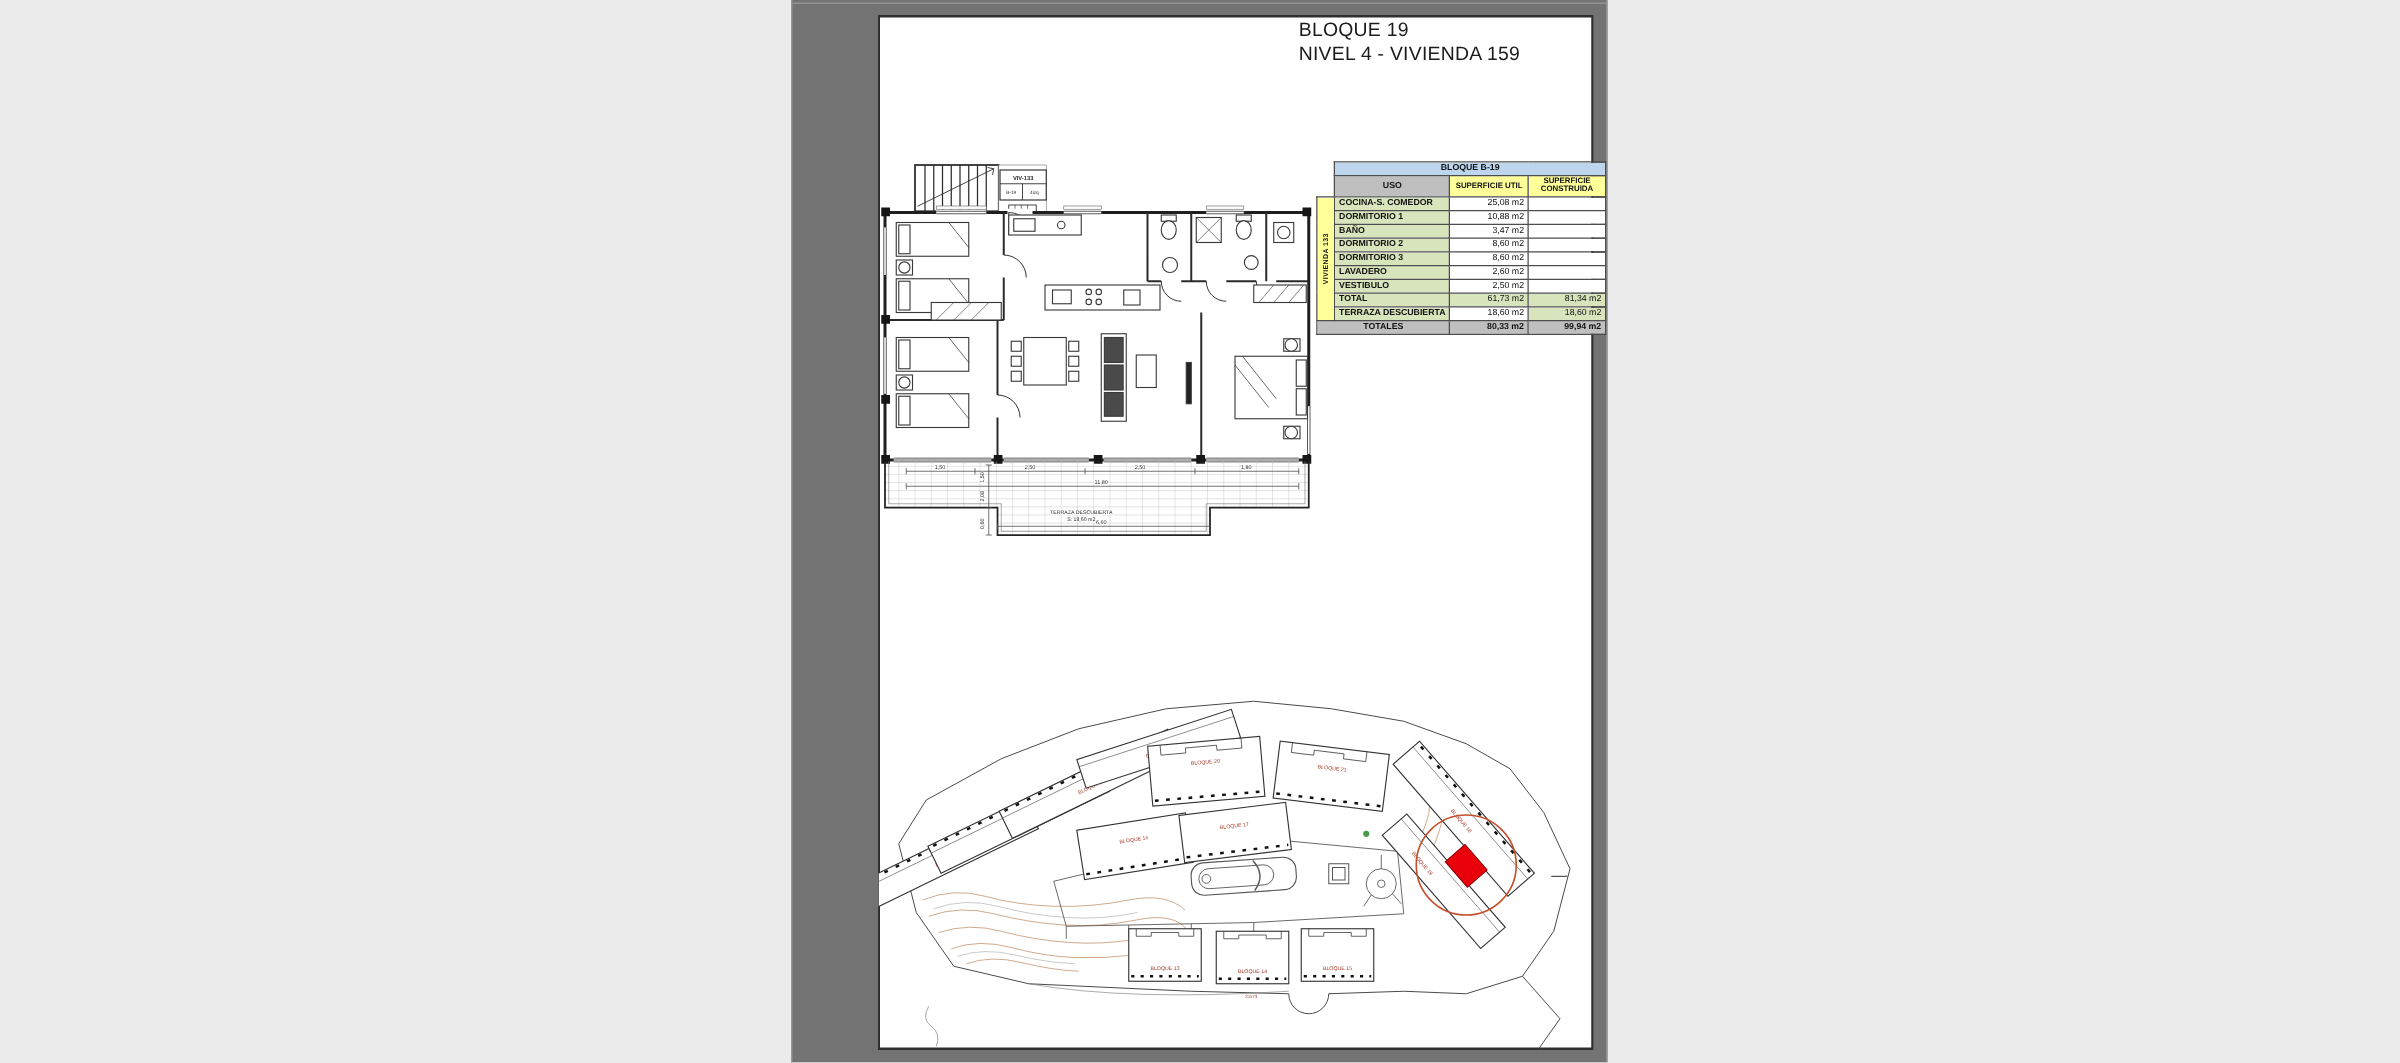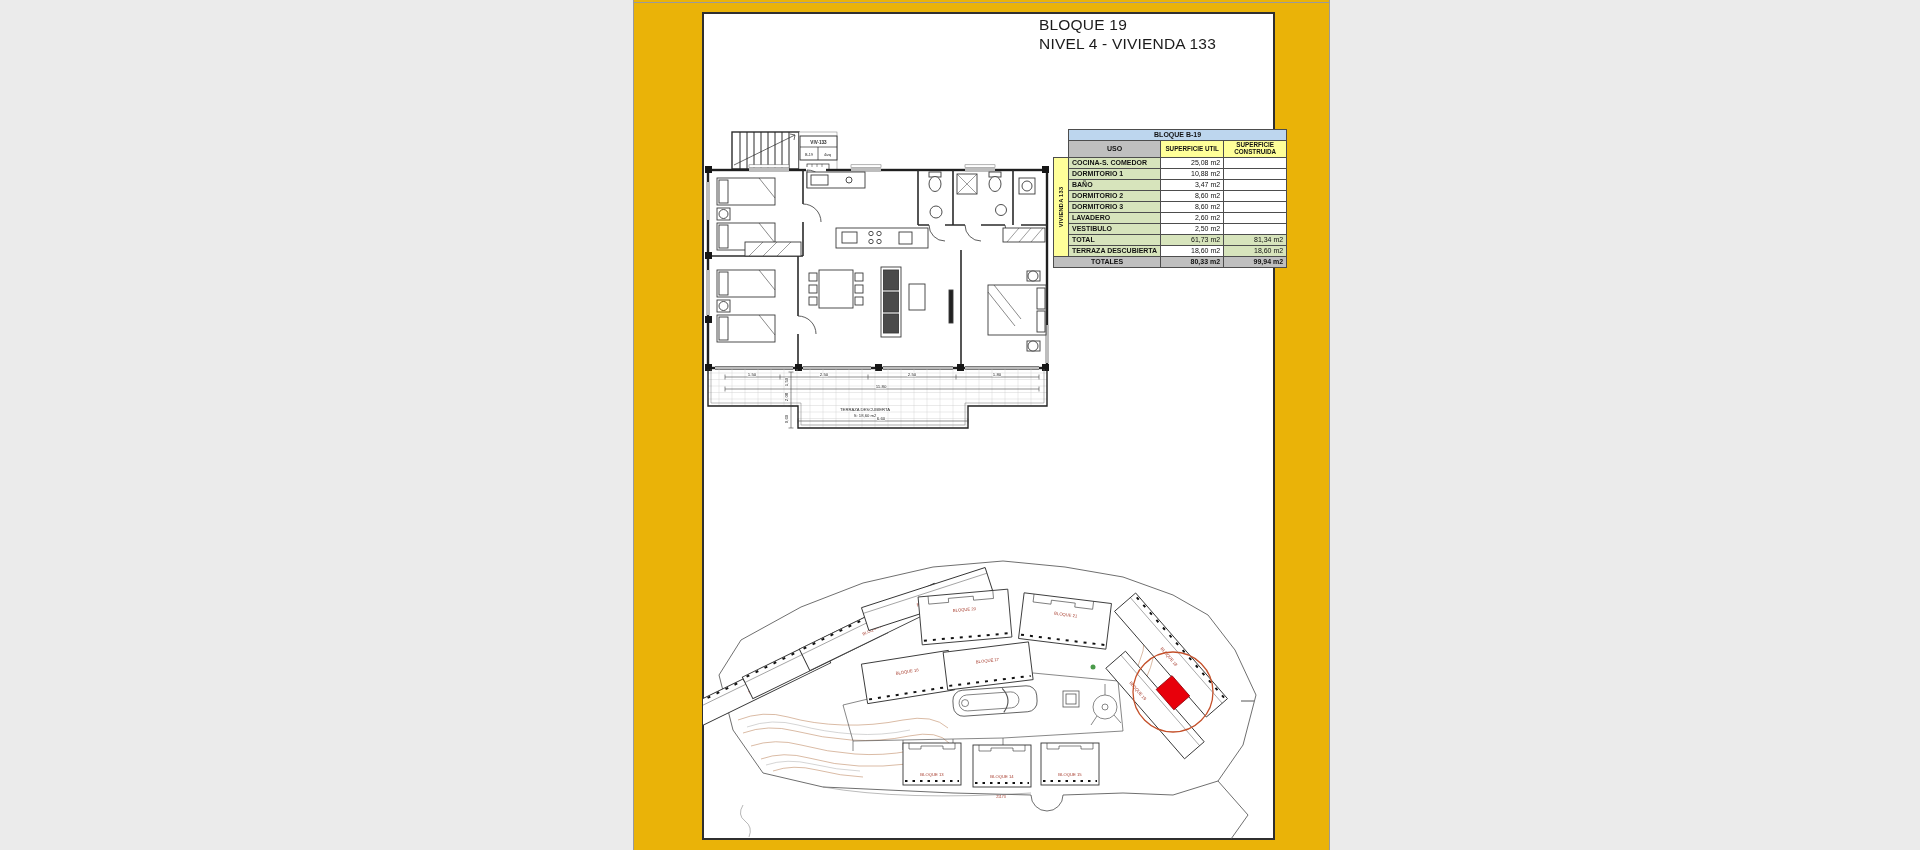--- a/index.html
+++ b/index.html
@@ -9,7 +9,7 @@
   }
   .sheet{
     position:absolute;left:633px;top:0;width:651px;height:850px;
-    background:#eab308;border-left:1px solid #9a9a9a;border-right:1px solid #9a9a9a;padding-left:44px;
+    background:#737373;border-left:1px solid #9a9a9a;border-right:1px solid #9a9a9a;
   }
   .sheet-topline{position:absolute;left:0;right:0;top:2px;height:1px;background:#9a9a9a;}
   .frame{

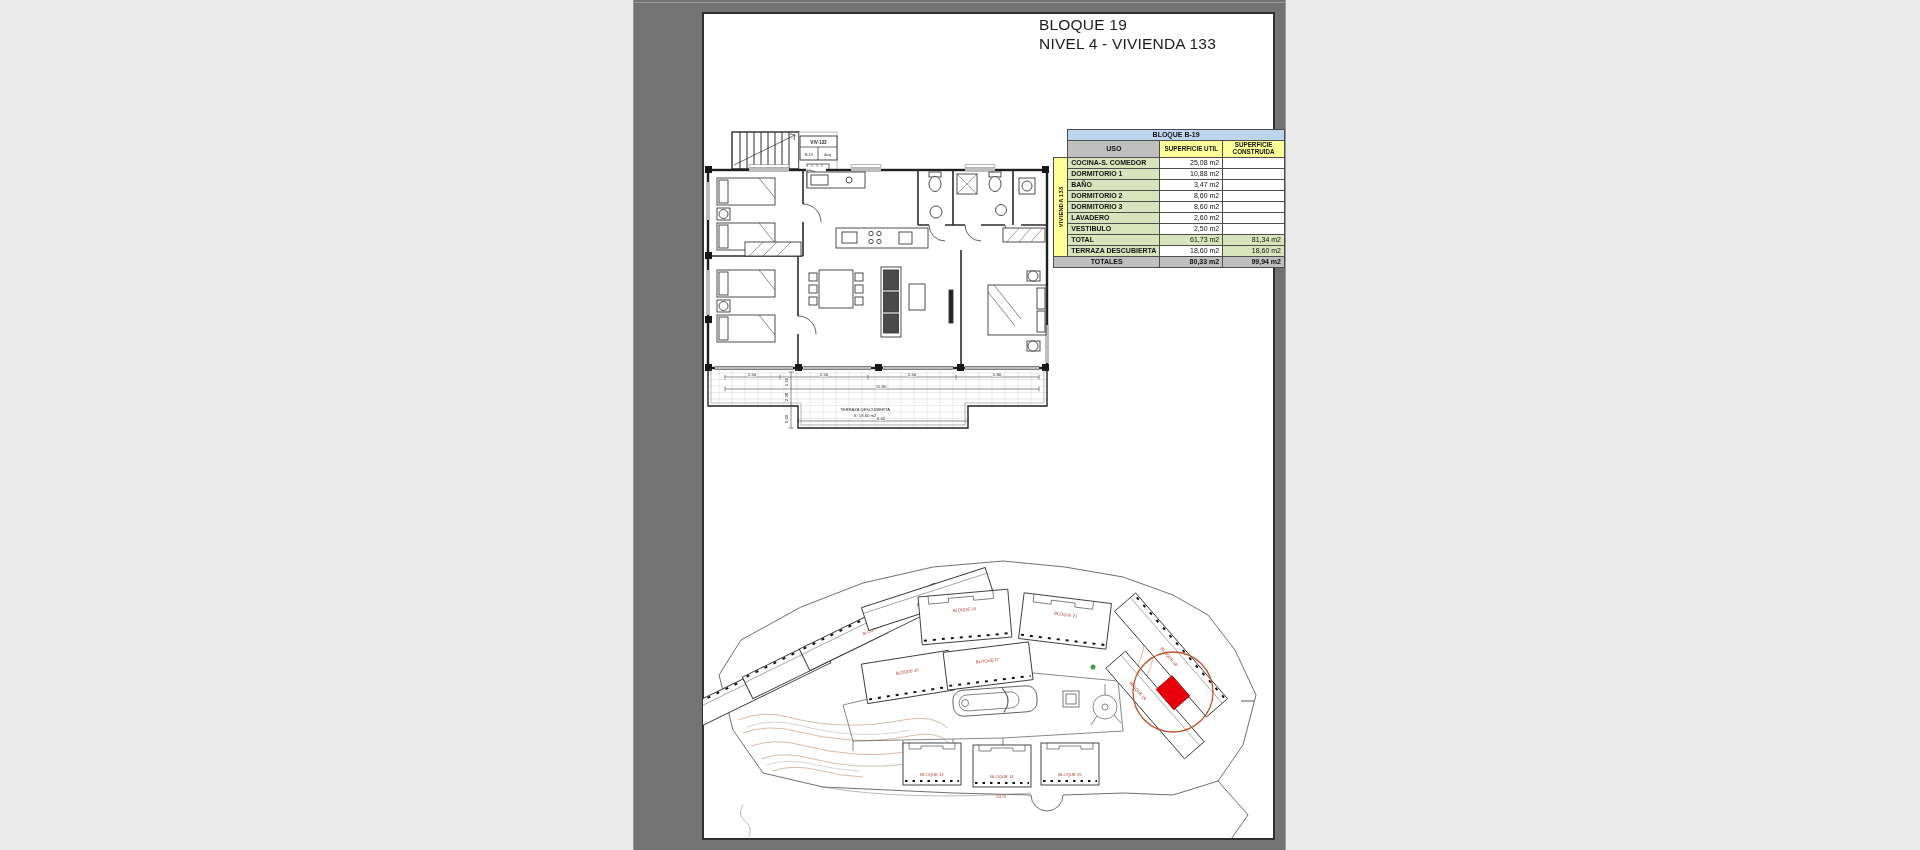--- a/index.html
+++ b/index.html
@@ -62,7 +62,7 @@
 
   <div class="title-block">
     <div>BLOQUE 19</div>
-    <div>NIVEL 4 - VIVIENDA 133</div>
+    <div>NIVEL 4 - VIVIENDA 159</div>
   </div>
 
   <svg style="left:69px;top:120px" width="358" height="320" viewBox="0 0 358 320">

